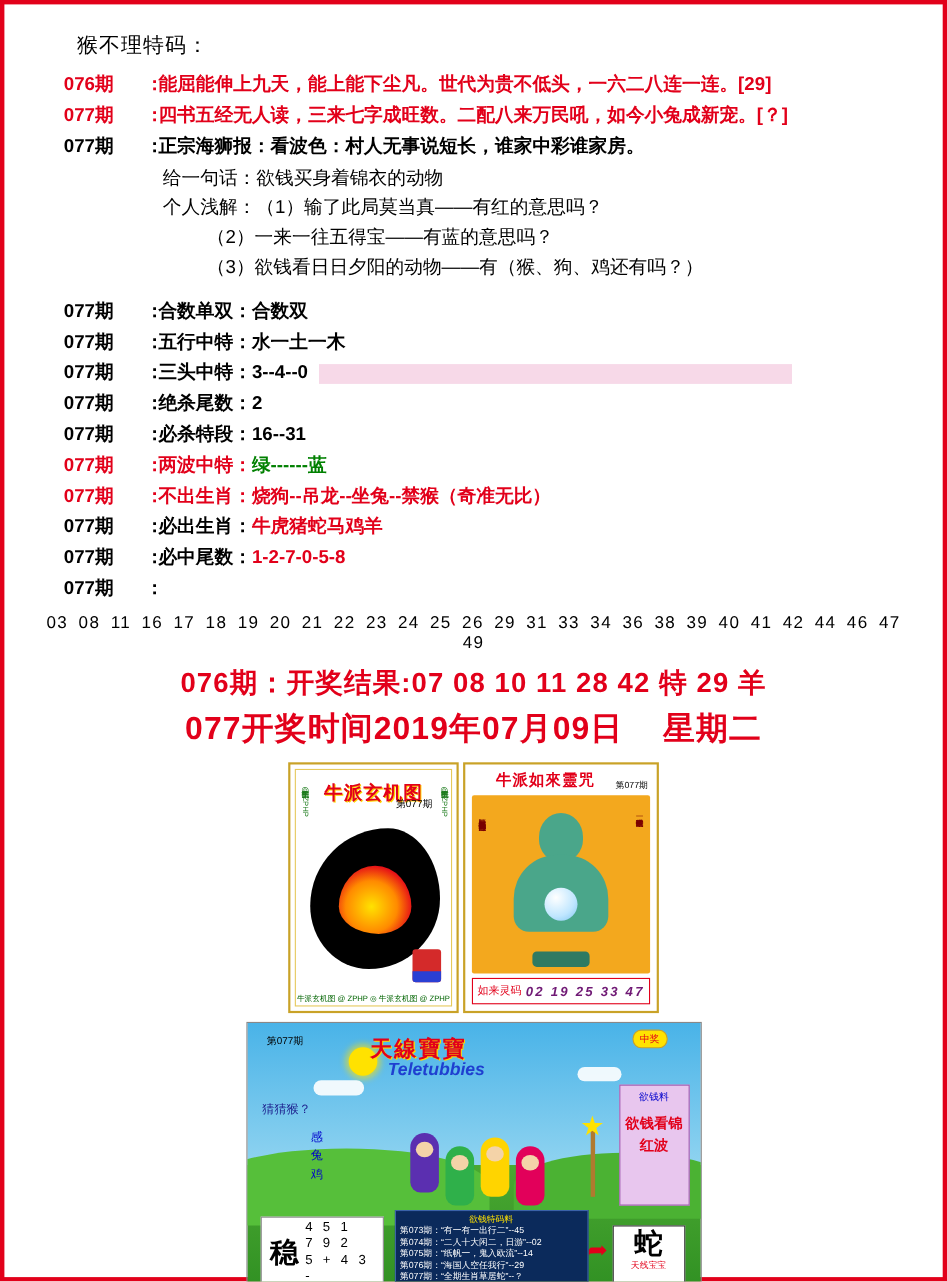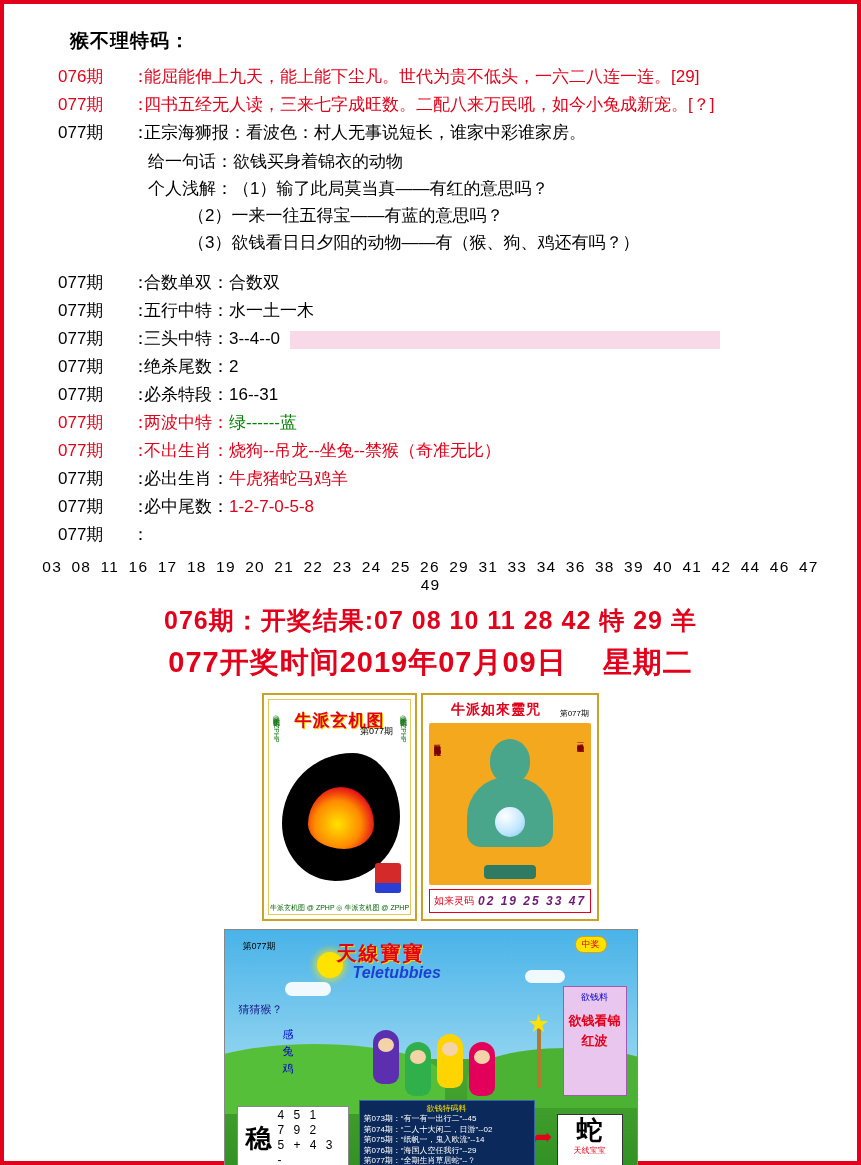--- a/index.html
+++ b/index.html
@@ -29,7 +29,7 @@
 
   .title-row {
     font-size: 19px;
-    font-weight: bold;
+    font-weight: normal;
     margin: 6px 0 10px 42px;
     letter-spacing: 1px;
   }

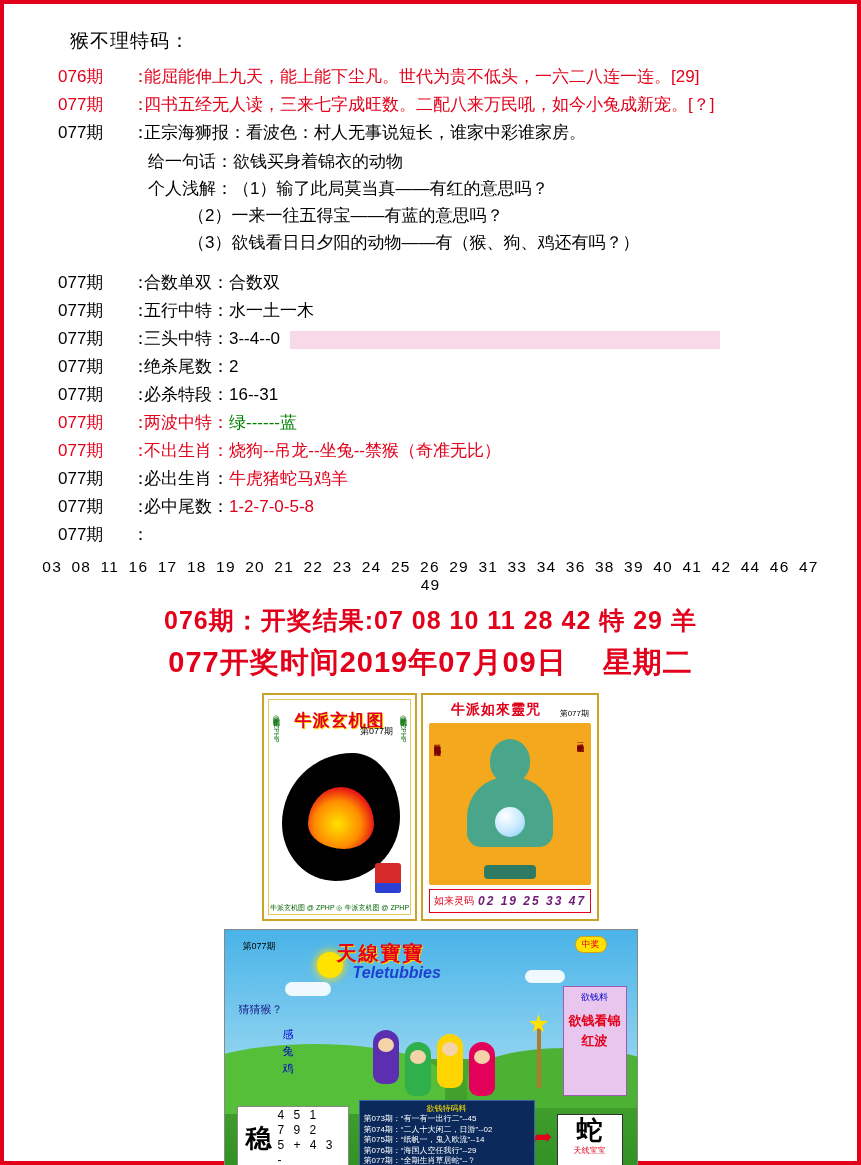--- a/index.html
+++ b/index.html
@@ -41,6 +41,7 @@
     line-height: 26px;
     margin: 2px 0;
     padding-left: 30px;
+    font-weight: bold;
   }
   .line .lbl { width: 74px; flex: none; }
   .line .colon { width: 12px; flex: none; text-align: center; }

